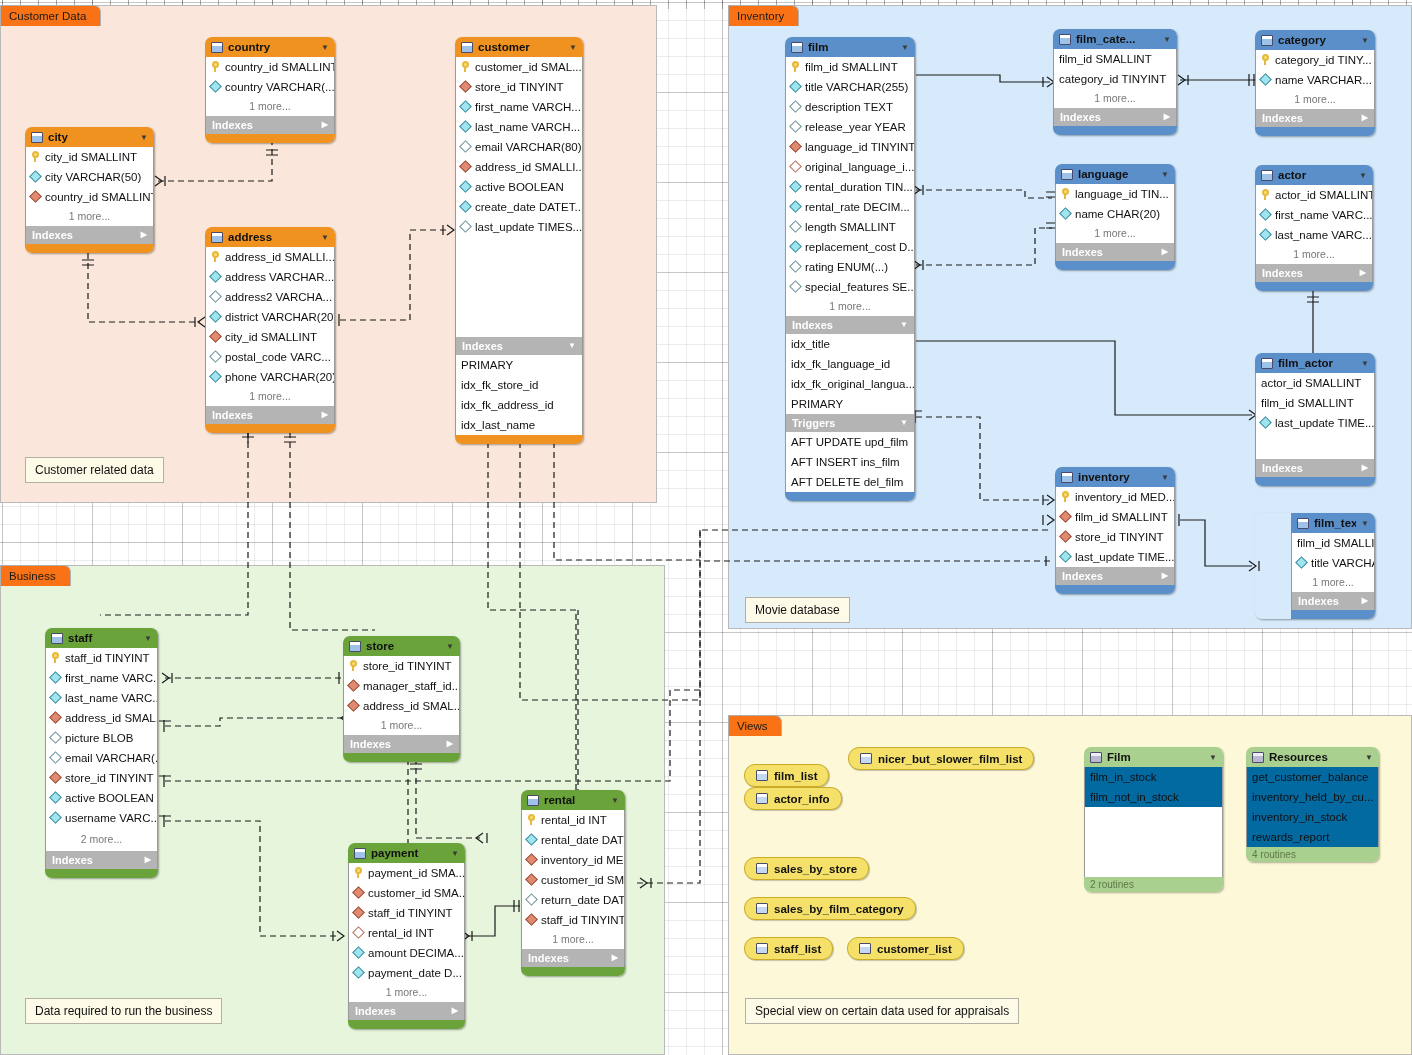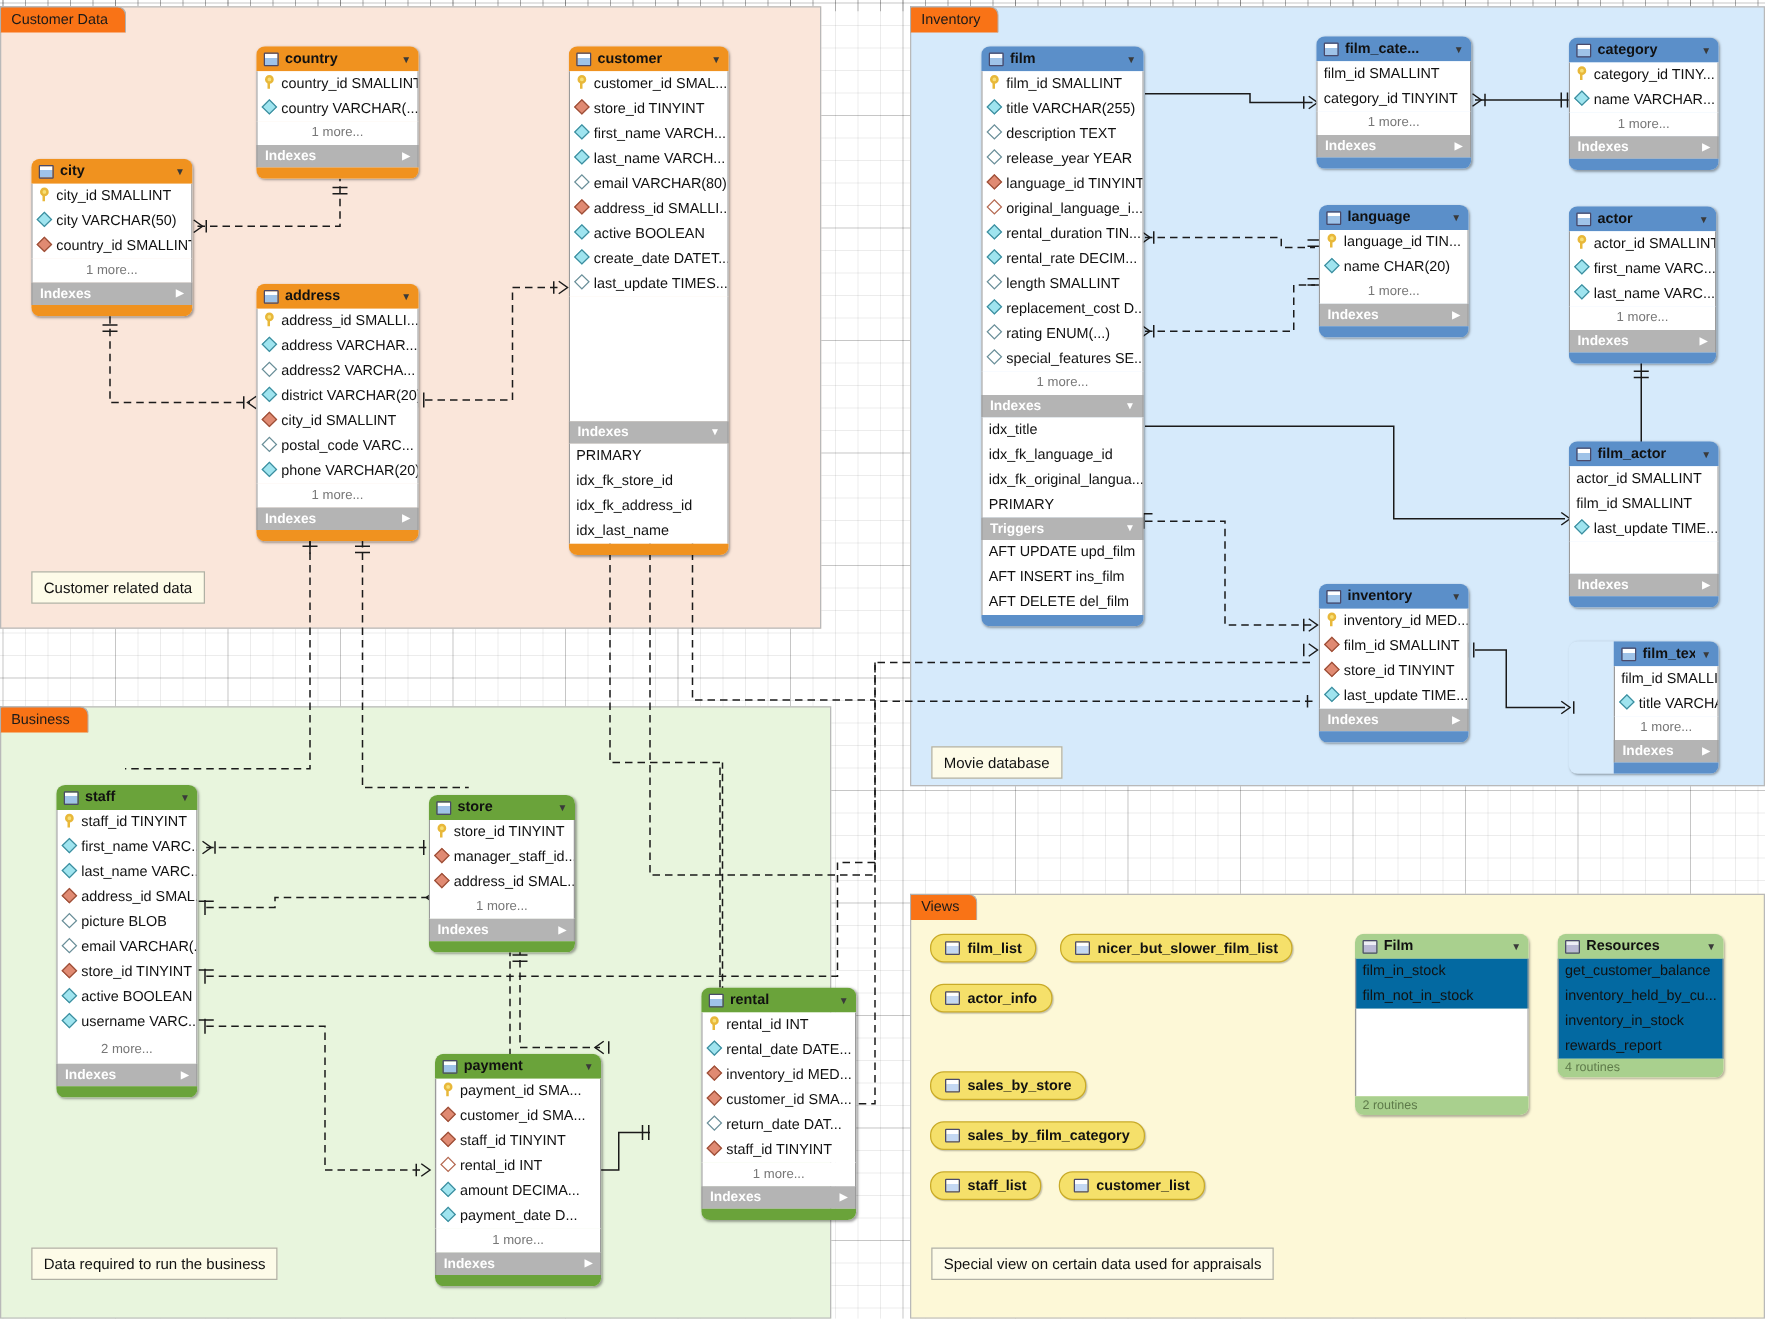--- a/index.html
+++ b/index.html
@@ -833,7 +833,7 @@
     <div class="foot"></div>
   </div>
 
-  <div class="vpill" style="left:744px;top:747px;">
+  <div class="vpill" style="left:744px;top:764px;">
     <span class="vicon"></span>
     <span>film_list</span>
   </div>

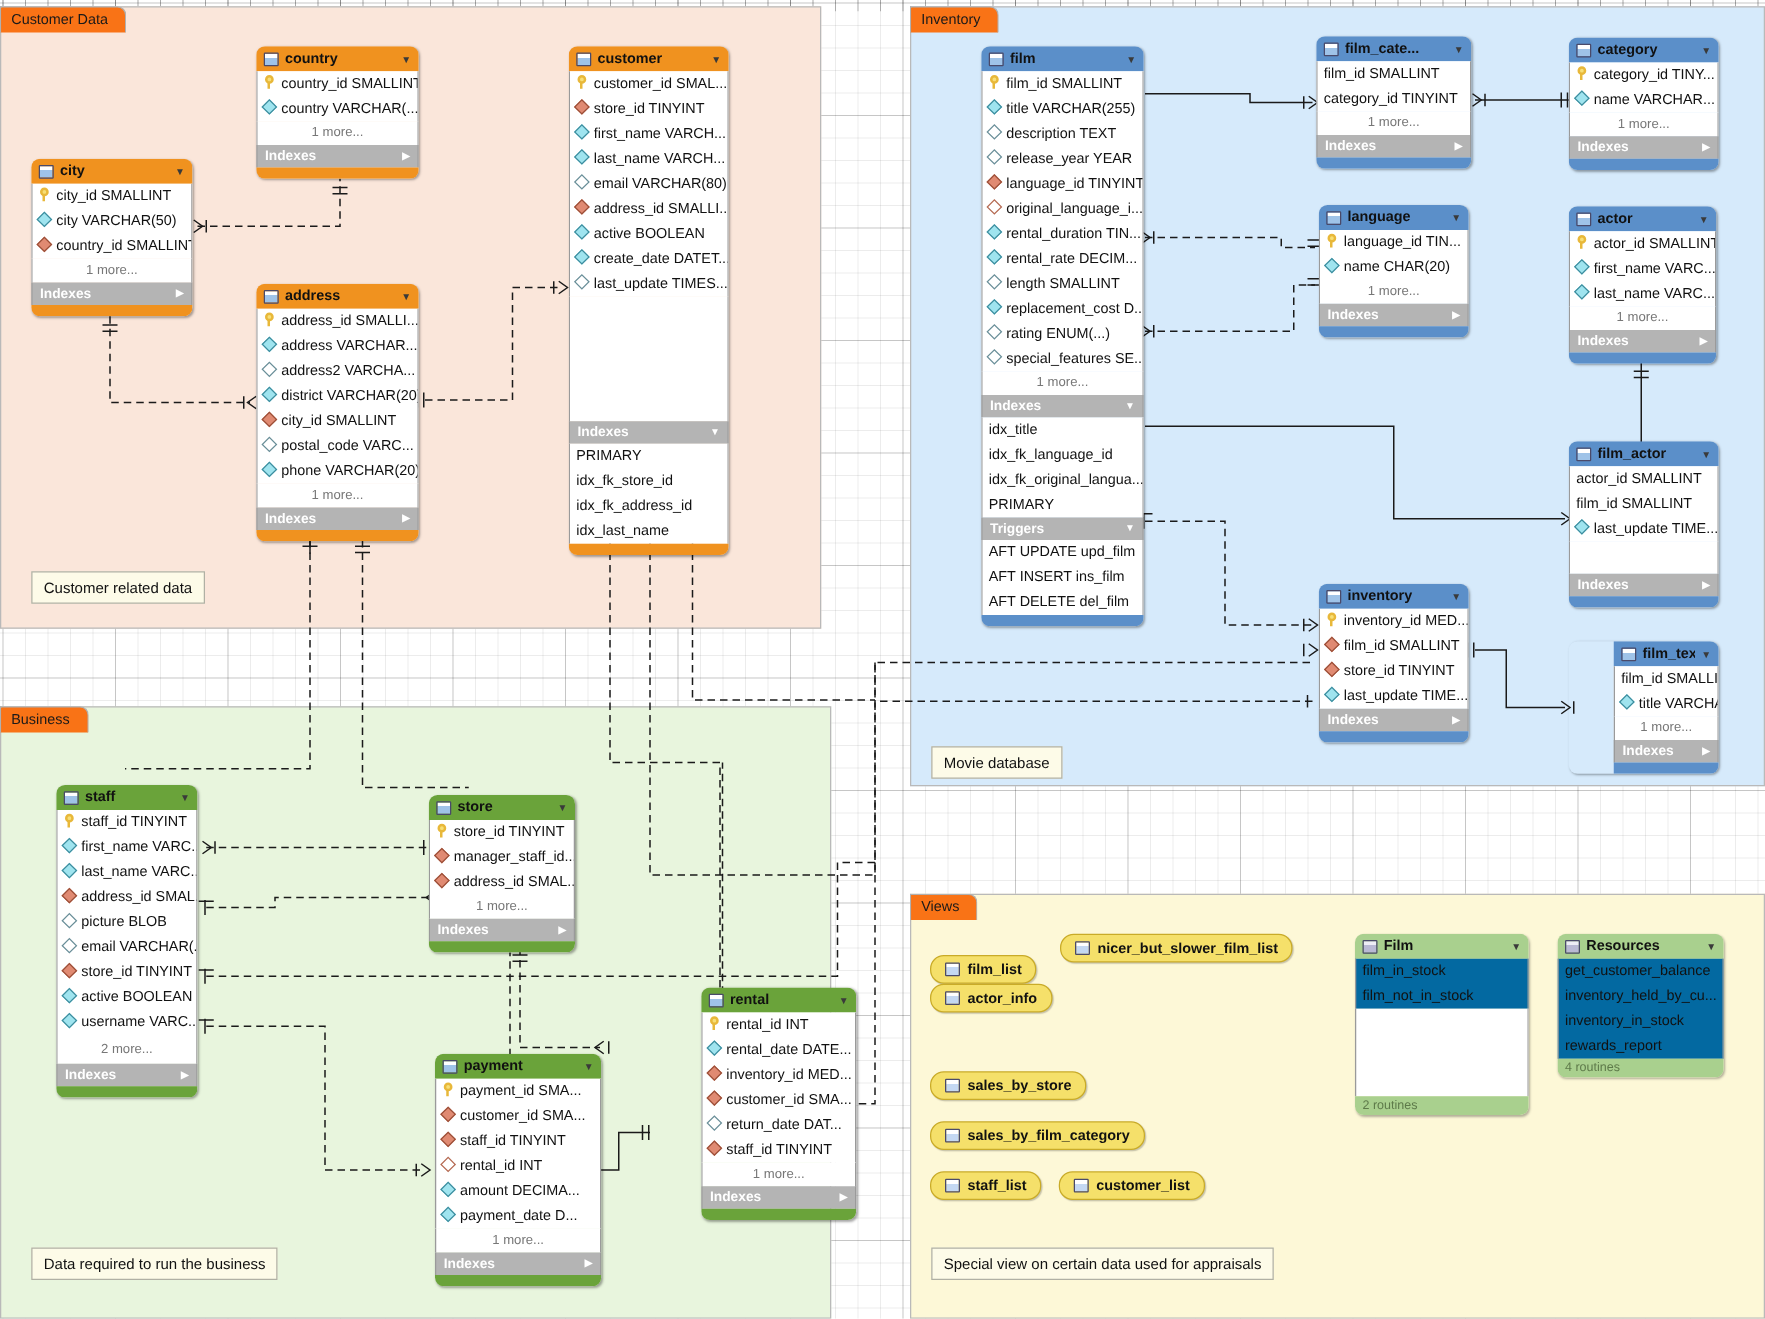--- a/index.html
+++ b/index.html
@@ -793,7 +793,7 @@
     <div class="foot"></div>
   </div>
 
-  <div class="tbl c-green" style="left:521px;top:790px;width:124px;margin-left:40px;">
+  <div class="tbl c-green" style="left:521px;top:790px;width:104px;">
     <div class="hdr">
       <span class="ticon"></span>
       <span class="nm">rental</span>

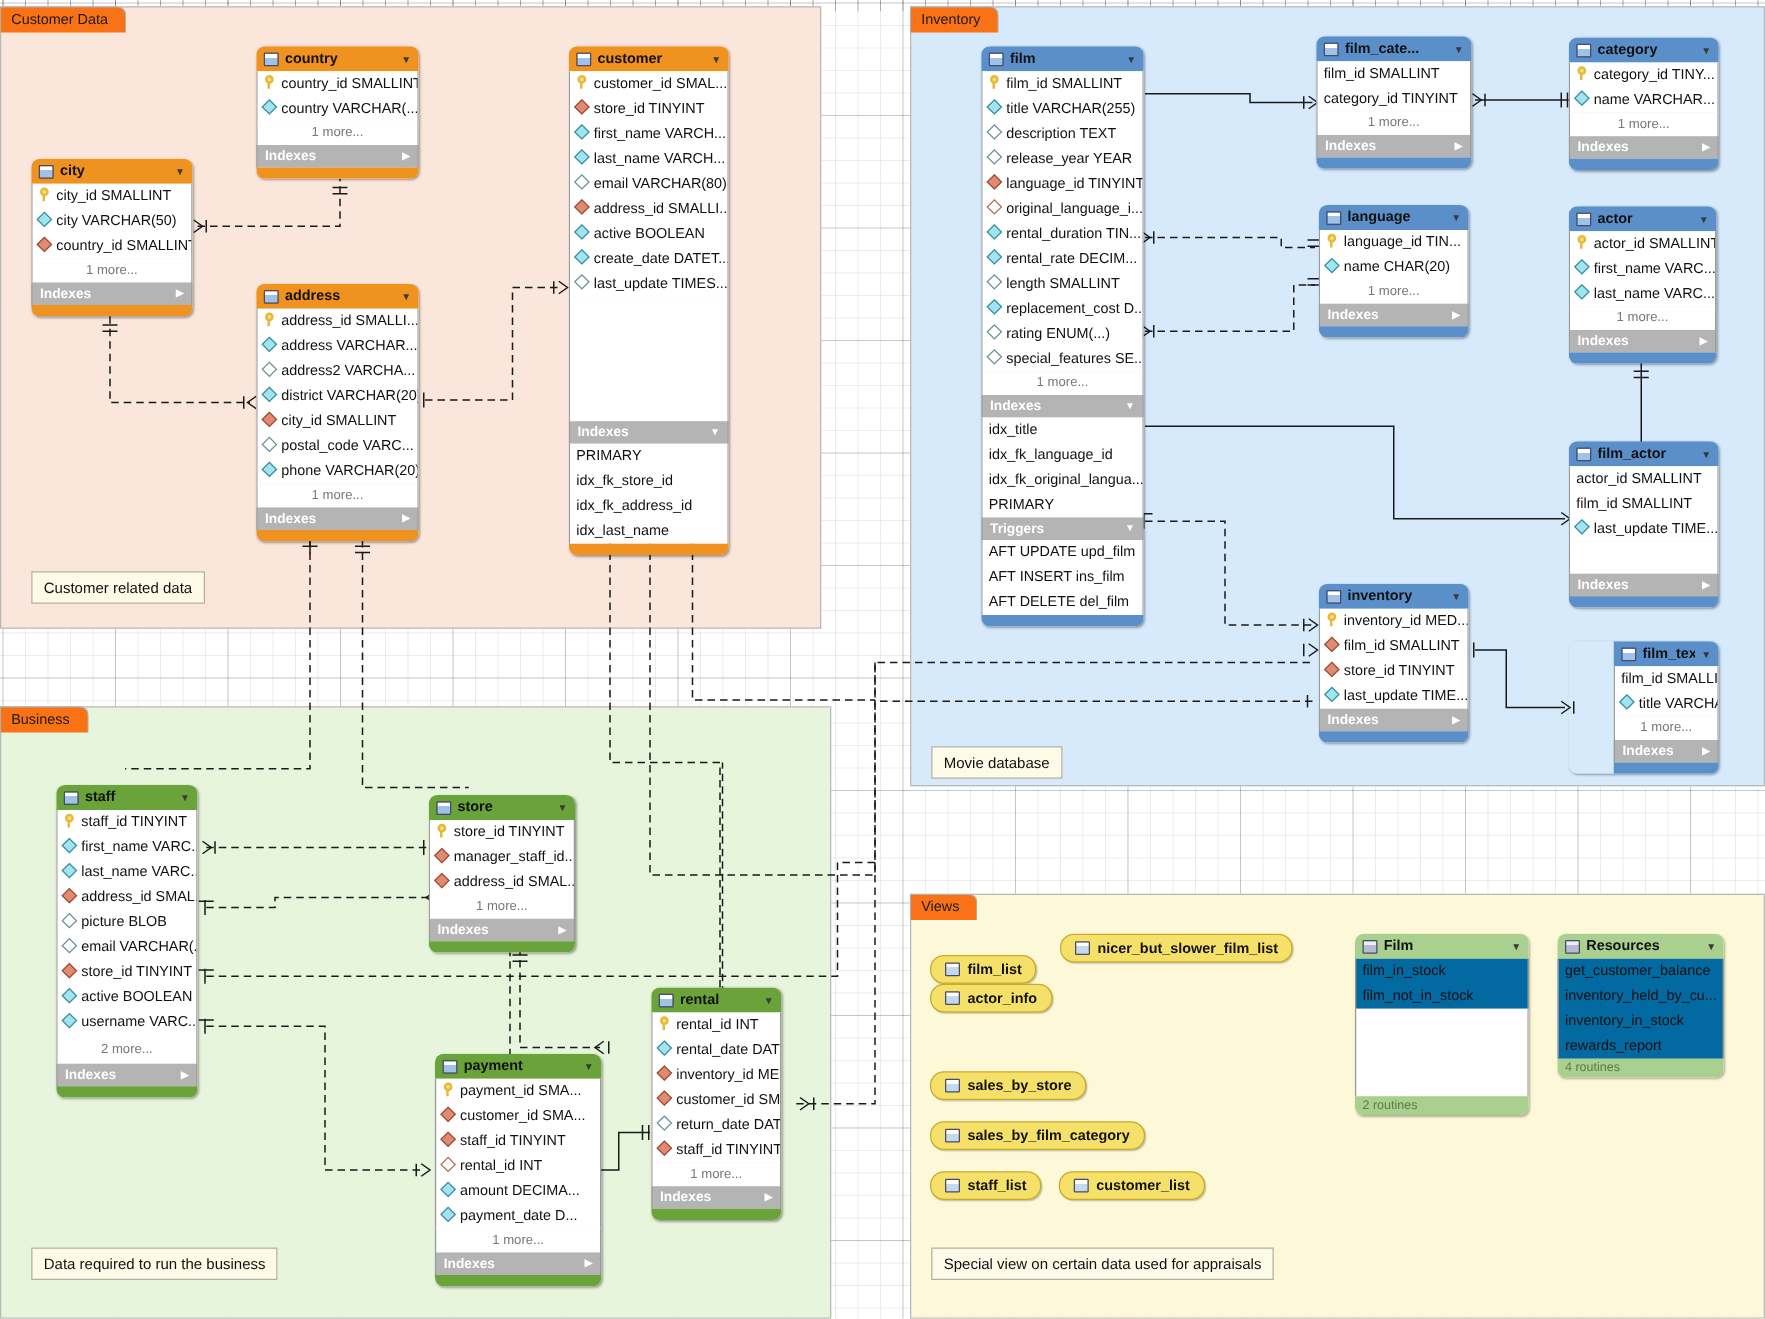--- a/index.html
+++ b/index.html
@@ -753,7 +753,7 @@
     <div class="foot"></div>
   </div>
 
-  <div class="tbl c-green" style="left:348px;top:843px;width:133px;">
+  <div class="tbl c-green" style="left:348px;top:843px;width:117px;">
     <div class="hdr">
       <span class="ticon"></span>
       <span class="nm">payment</span>

